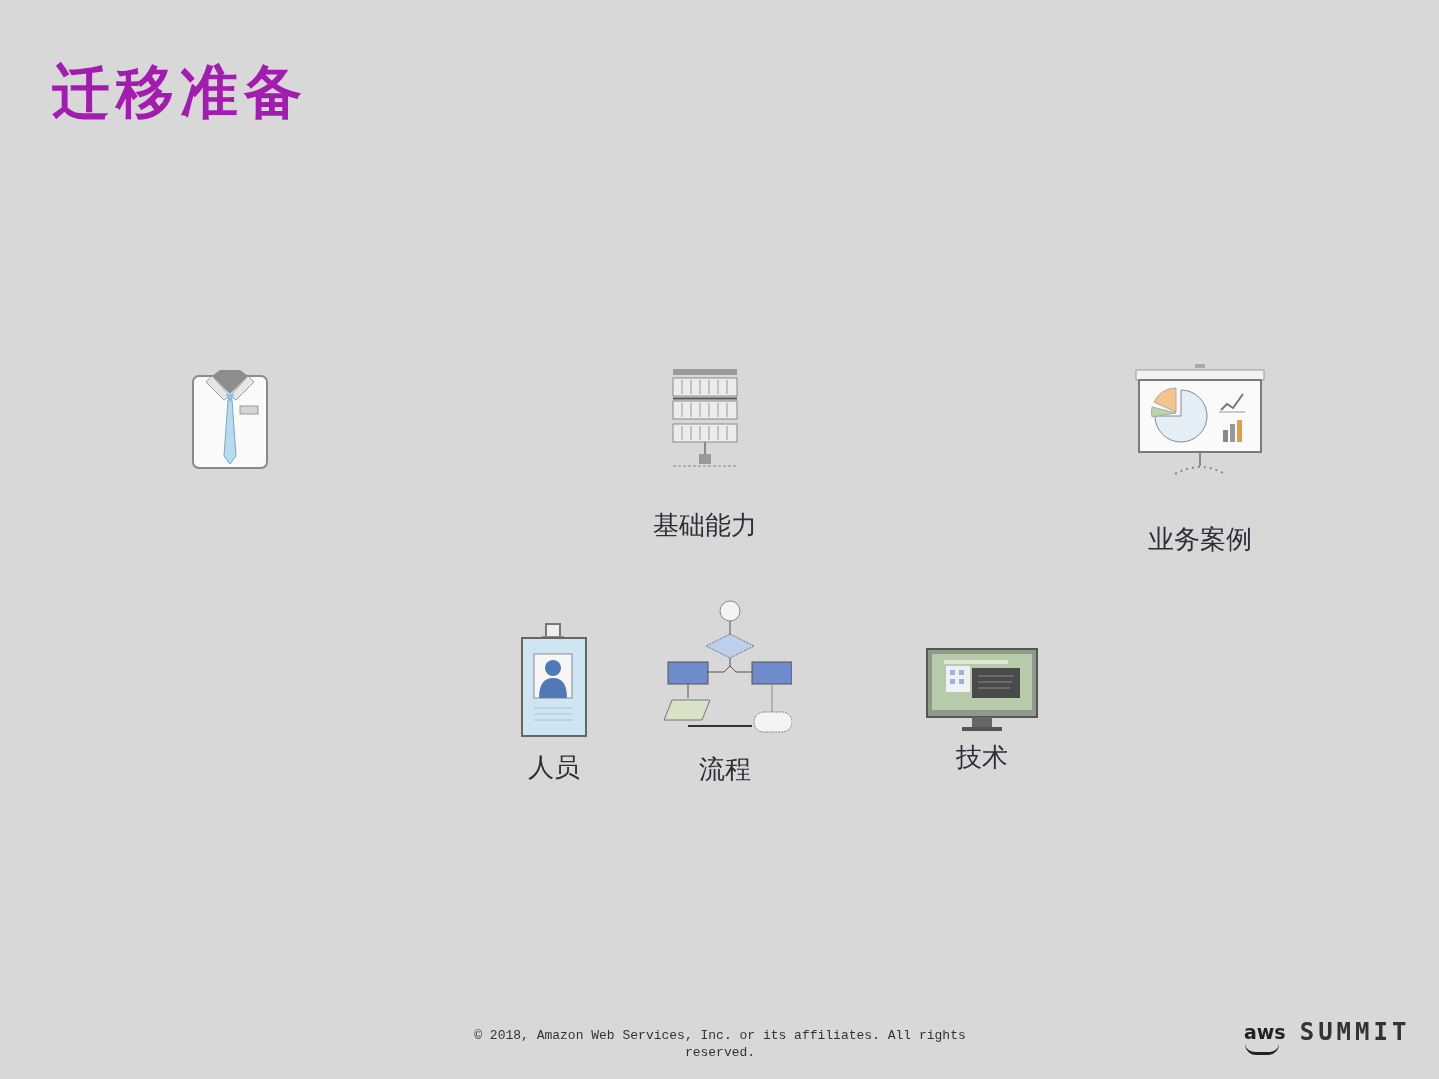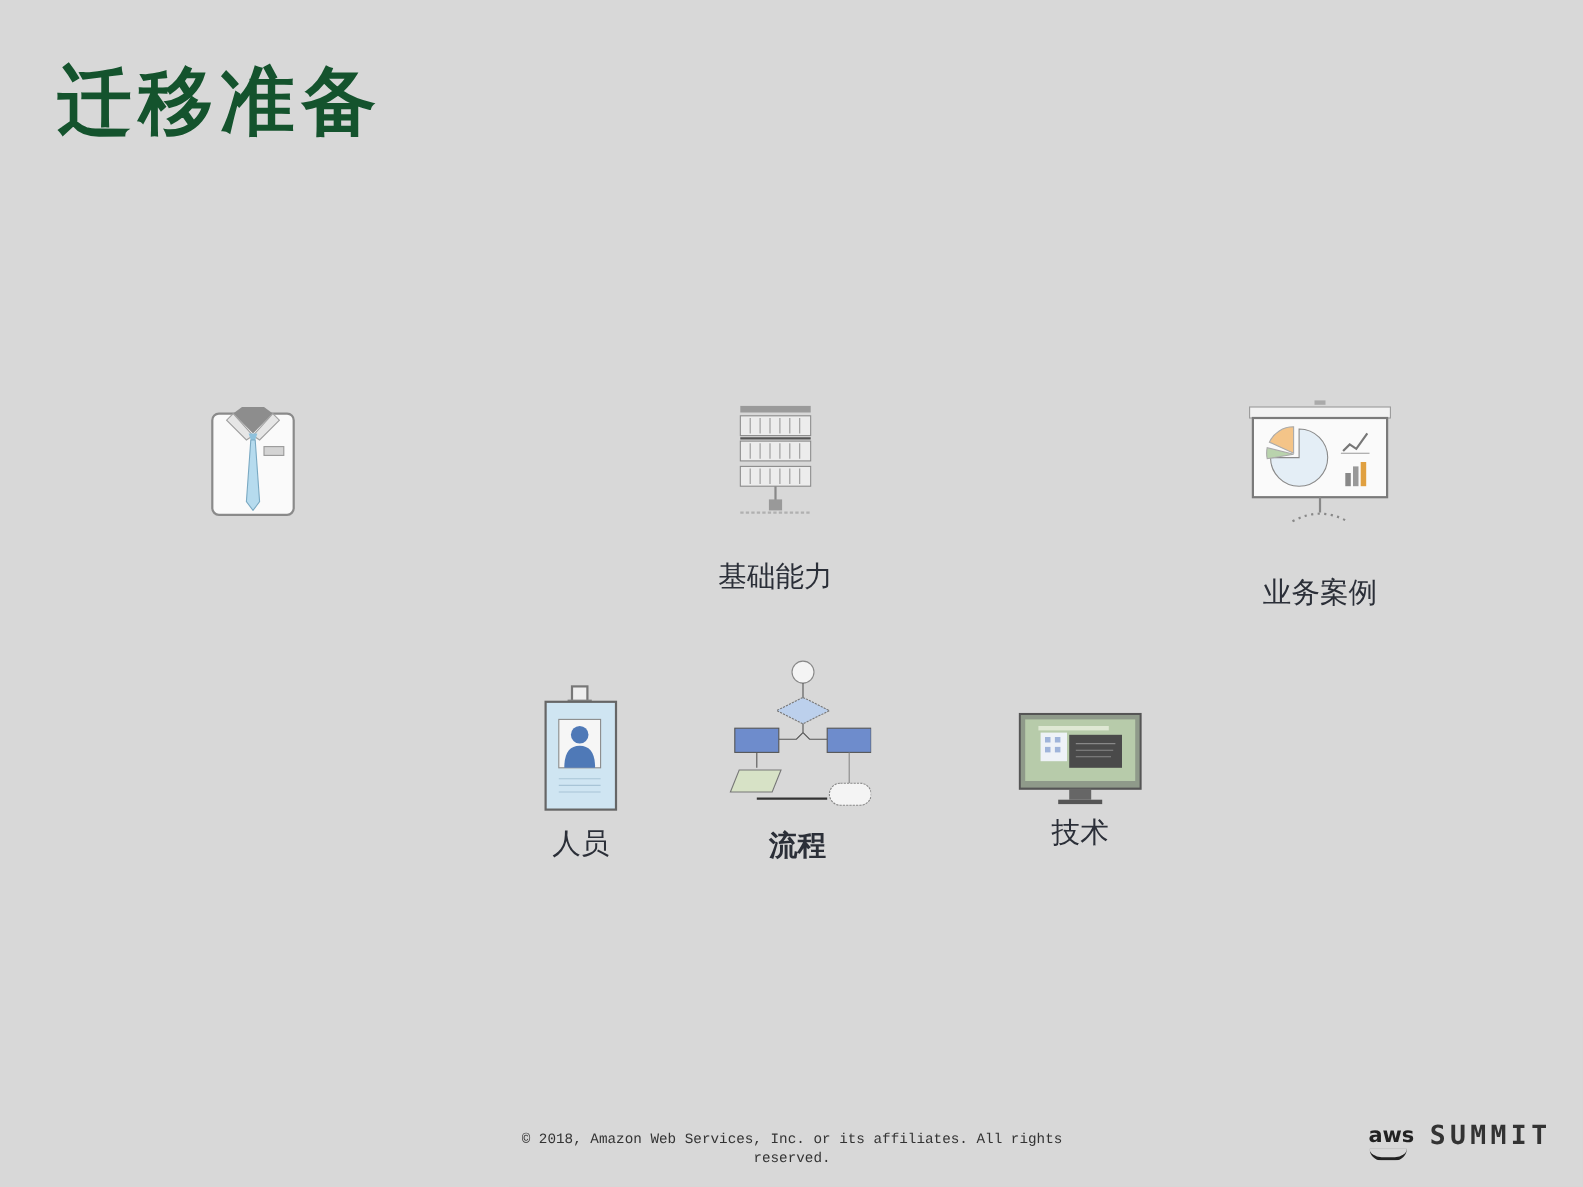--- a/index.html
+++ b/index.html
@@ -8,8 +8,8 @@
     font-family:"DejaVu Sans", sans-serif;
   }
   .title {
-    position:absolute; left:52px; top:52px; font-size:68px; letter-spacing:6px;
-    color:#14532d; font-family:"DejaVu Serif", serif; font-weight:bold; line-height:80px;
+    position:absolute; left:52px; top:52px; font-size:58px; letter-spacing:6px;
+    color:#a21caf; font-family:"DejaVu Serif", serif; font-weight:bold; line-height:80px;
   }
   .item { position:absolute; text-align:center; }
   .item .label { font-size:26px; color:#2b2f38; line-height:34px; white-space:pre-line; }

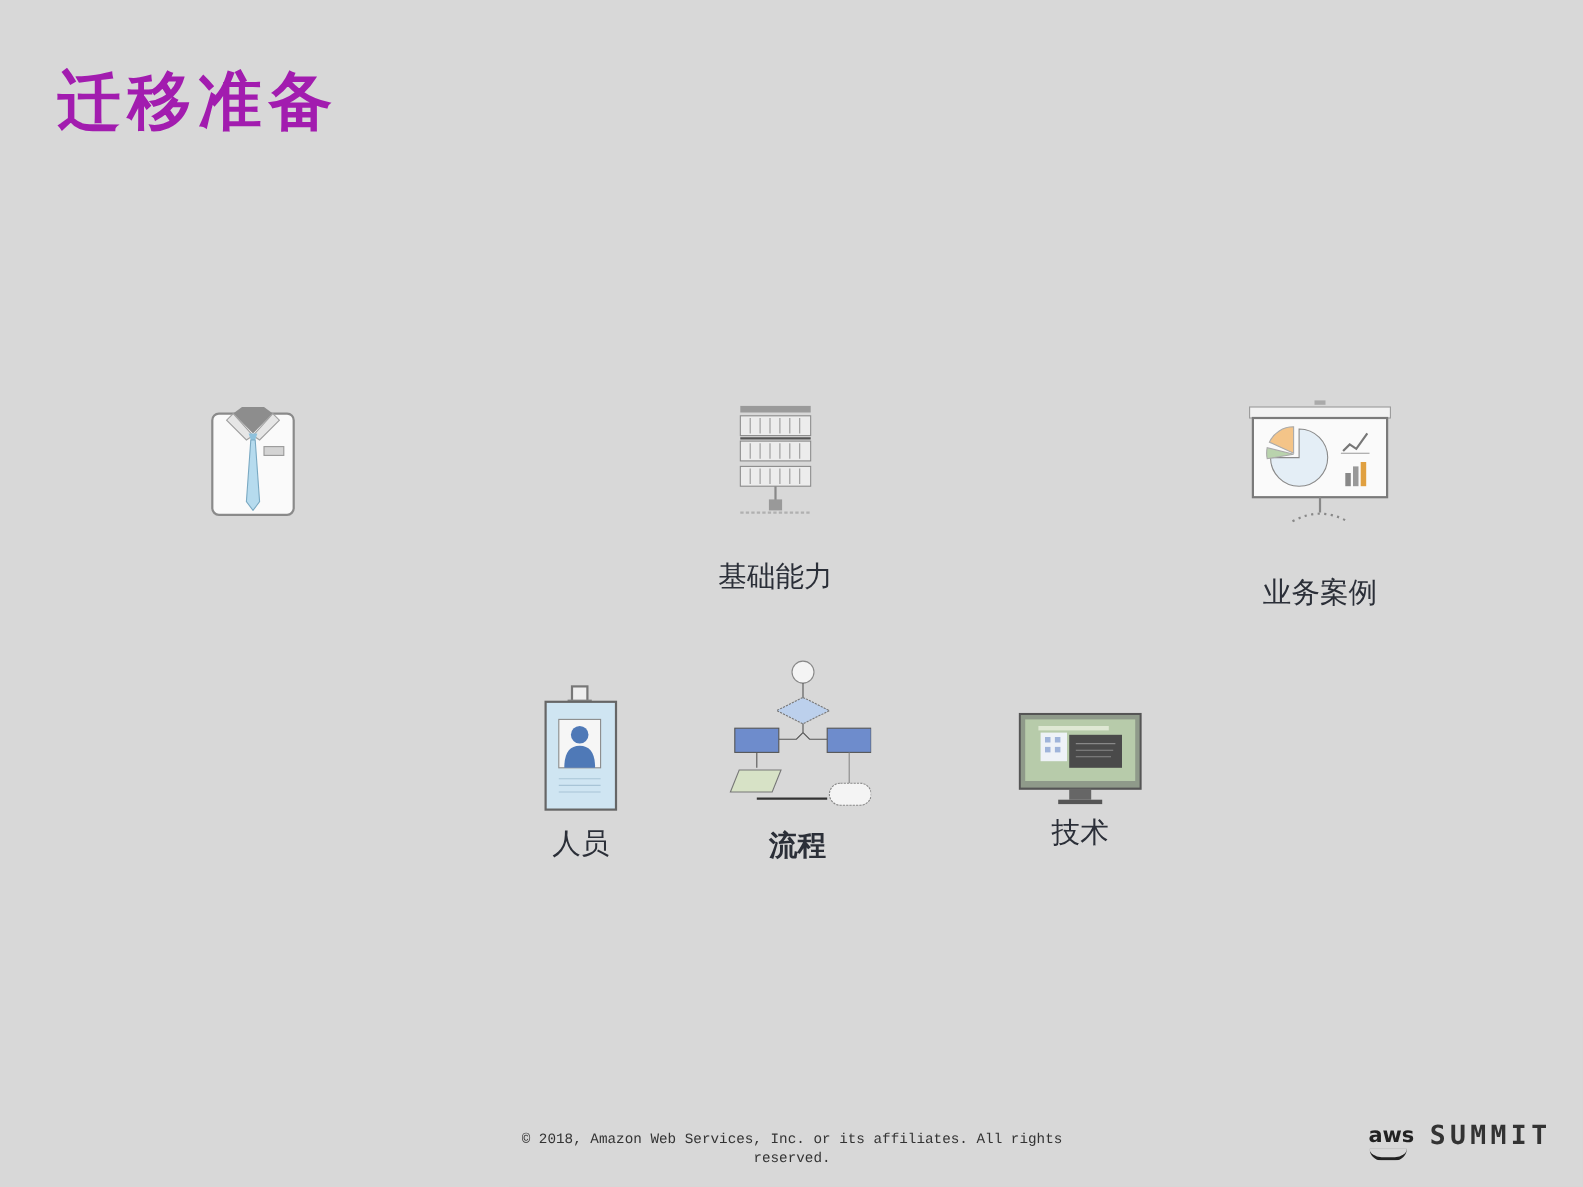--- a/index.html
+++ b/index.html
@@ -101,7 +101,7 @@
   <div class="label" style="margin-top:44px;">业务案例</div>
 </div>
 
-<div class="item" style="left:478px; top:622px; width:100px;">
+<div class="item" style="left:504px; top:622px; width:100px;">
   <div class="icon">
     <svg width="68" height="116" viewBox="0 0 68 116">
       <rect x="26" y="2" width="14" height="14" fill="#eee" stroke="#777" stroke-width="2"></rect>

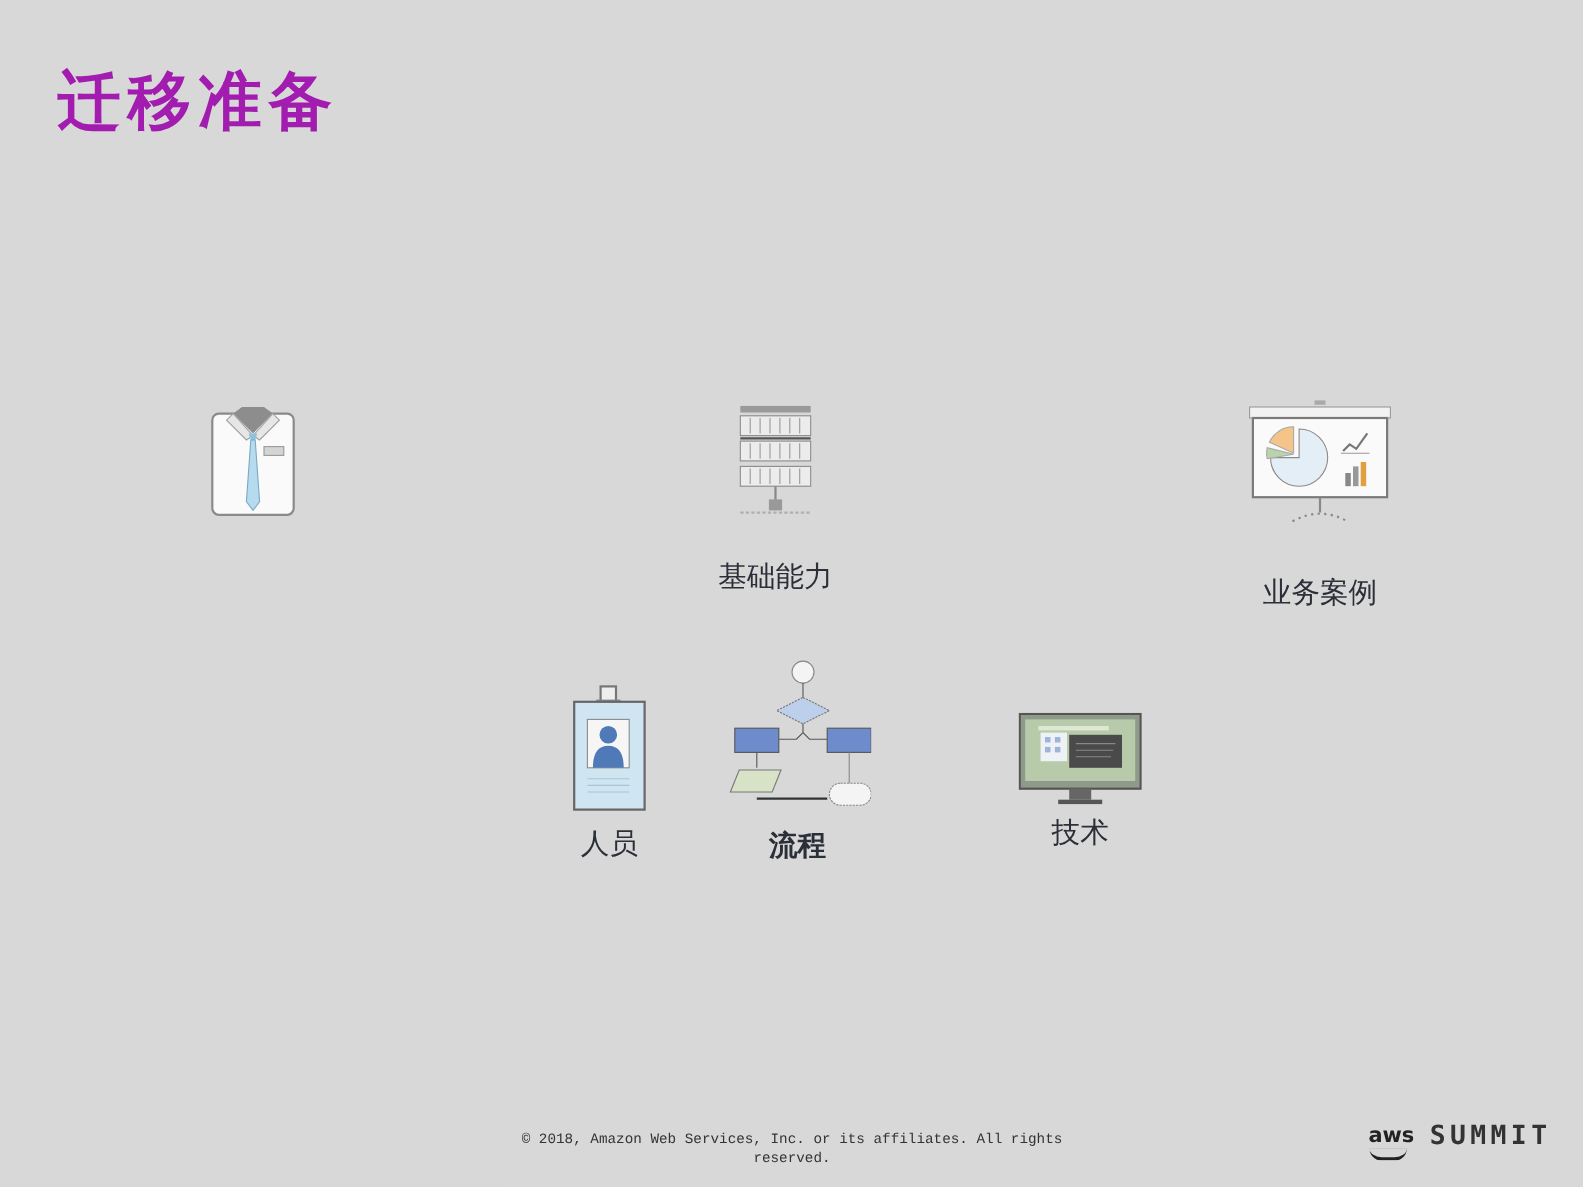--- a/index.html
+++ b/index.html
@@ -134,7 +134,7 @@
       <line x1="30" y1="126" x2="94" y2="126" stroke="#333" stroke-width="2"></line>
     </svg>
   </div>
-  <div class="label" style="margin-top:16px;font-weight:bold;">流程</div>
+  <div class="label" style="margin-top:16px;">流程</div>
 </div>
 
 <div class="item" style="left:924px; top:648px; width:116px;">

